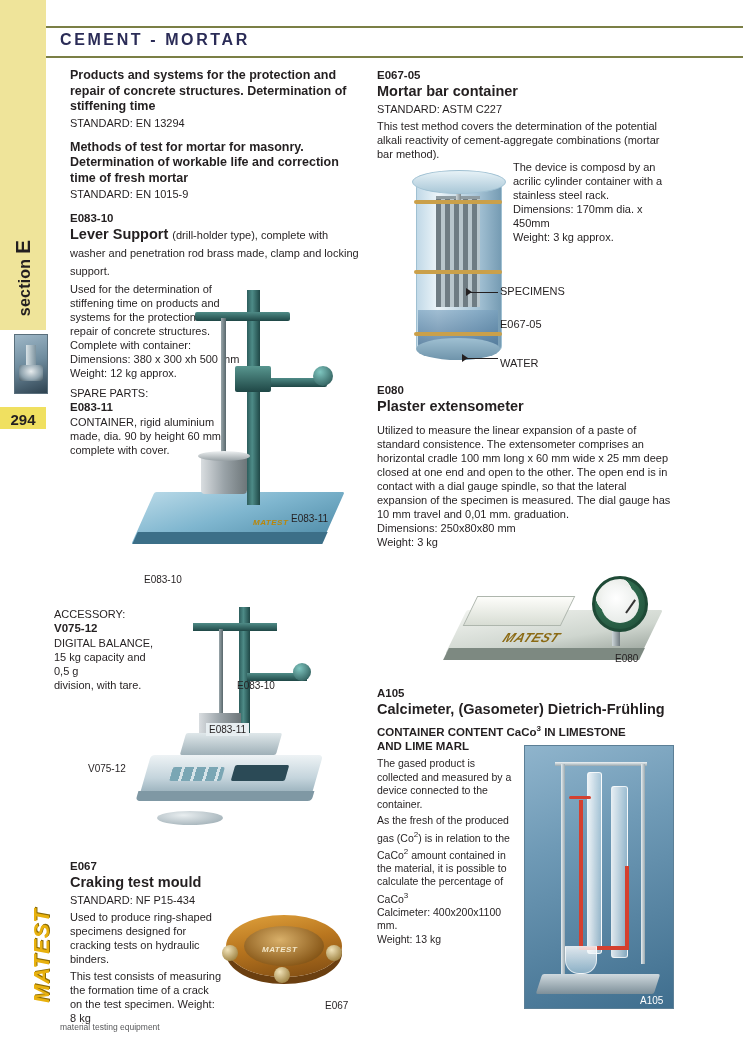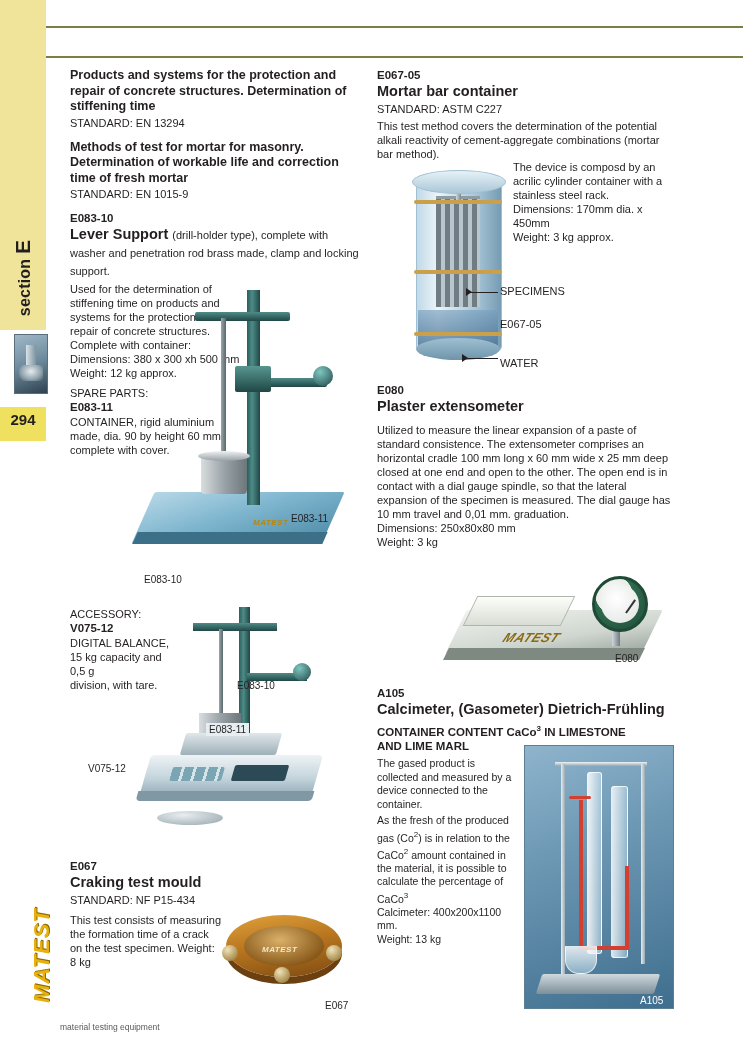--- a/index.html
+++ b/index.html
@@ -626,6 +626,7 @@
 
   <div class="header-rule"></div>
   <div class="header-rule2"></div>
+  <div class="header-title">CEMENT - MORTAR</div>
 
   <div class="col-left">
 

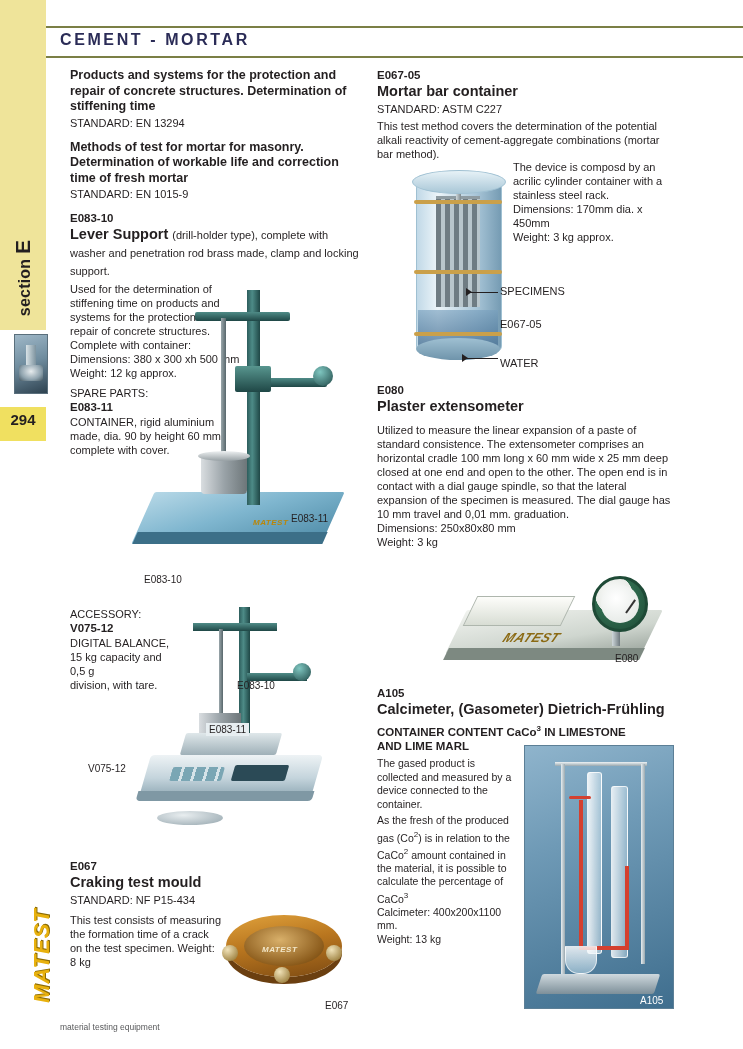--- a/index.html
+++ b/index.html
@@ -56,7 +56,7 @@
   .page-number {
     position: absolute;
     left: 0; top: 407px;
-    width: 46px; height: 34px;
+    width: 46px; height: 22px;
     background: #f0e060;
     color: #231f20;
     font-size: 15px;

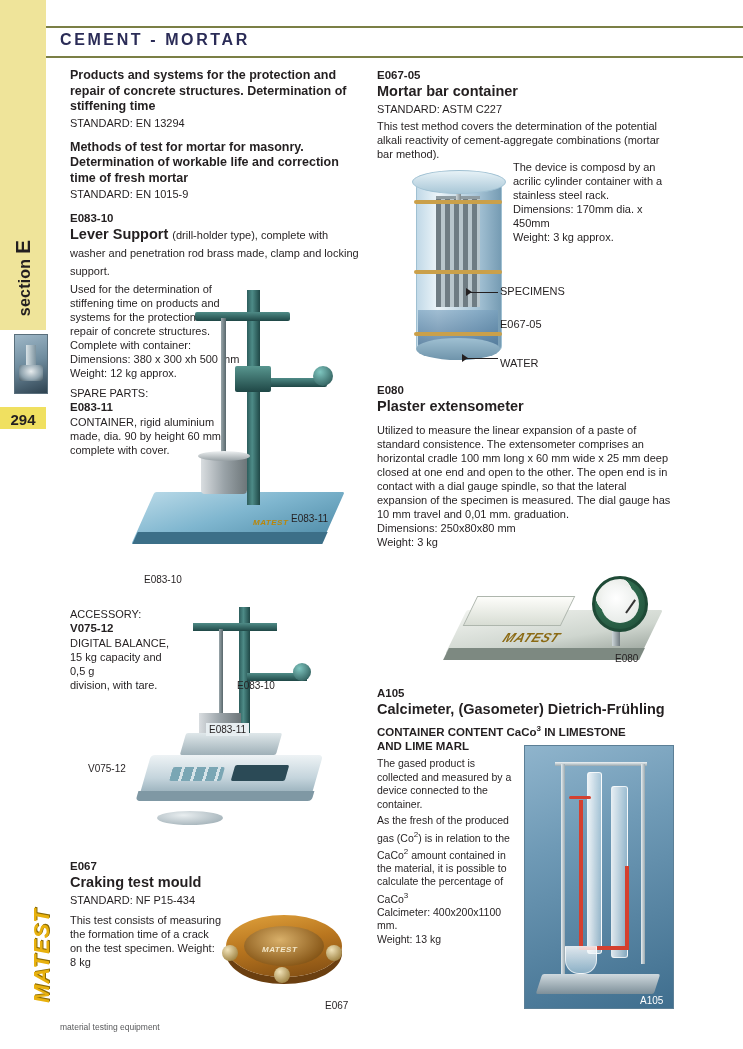--- a/index.html
+++ b/index.html
@@ -656,7 +656,7 @@
     </div>
   </div>
 
-  <div style="position:absolute; left:70px; top:607px; width:110px;">
+  <div style="position:absolute; left:54px; top:607px; width:110px;">
     <div class="t">ACCESSORY:</div>
     <div class="code">V075-12</div>
     <div class="t">DIGITAL BALANCE,</div>

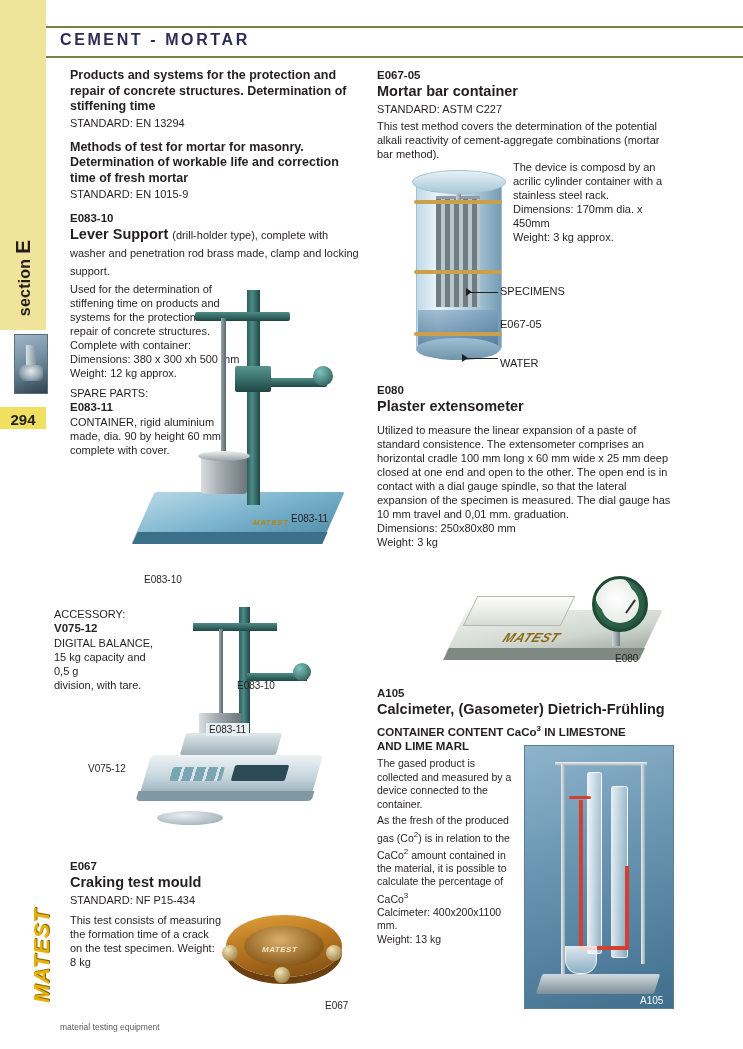--- a/index.html
+++ b/index.html
@@ -669,6 +669,7 @@
     <div class="prod-title">Craking test mould</div>
     <div class="t">STANDARD: NF P15-434</div>
     <div class="gap3"></div>
+    <div class="t">Used to produce ring-shaped specimens designed for cracking tests on hydraulic binders.</div>
     <div class="gap3"></div>
     <div class="t">This test consists of measuring the formation time of a crack on the test specimen. Weight: 8 kg</div>
   </div>

